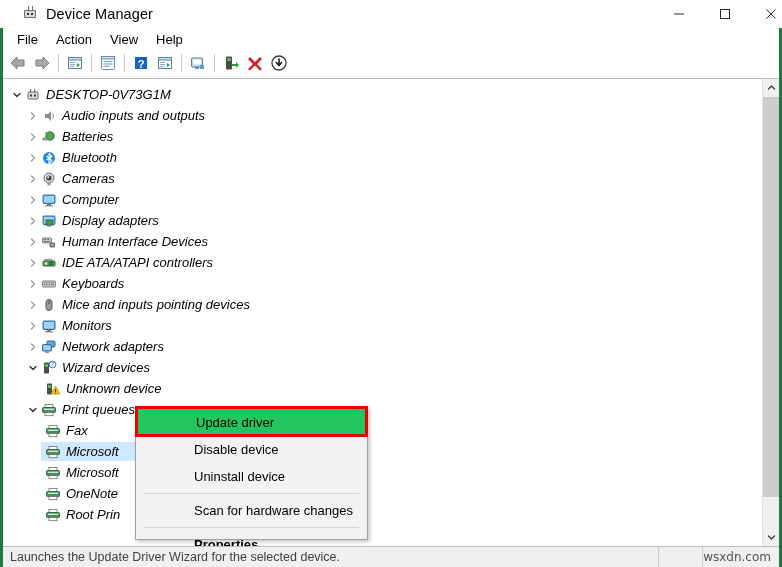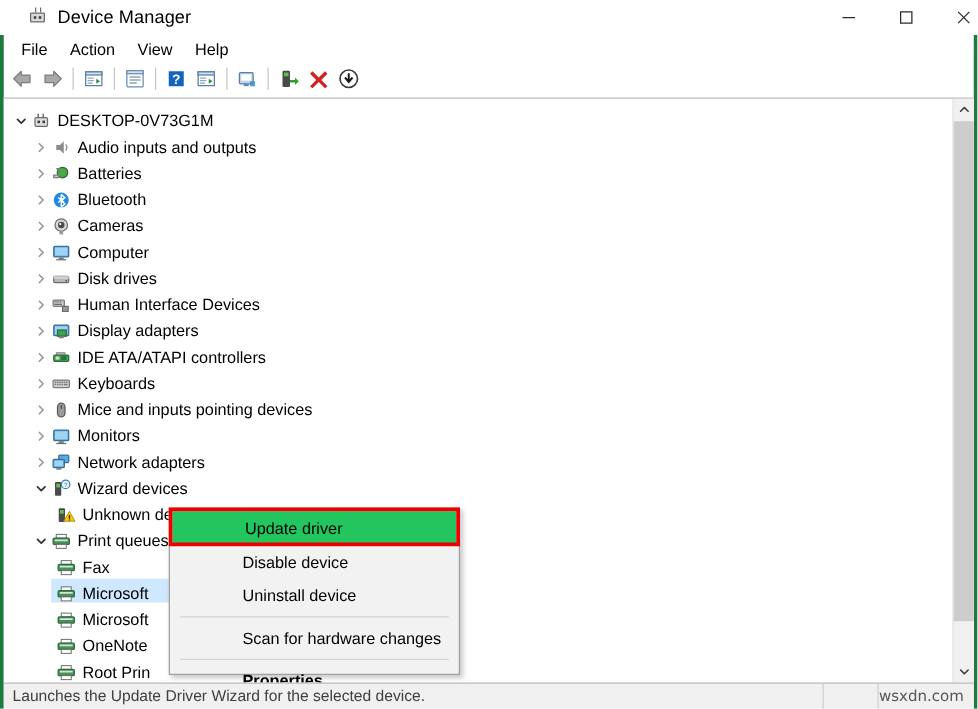--- a/index.html
+++ b/index.html
@@ -126,8 +126,9 @@
   .row {
     position: relative;
     height: 21px;
-    display: flex; align-items: flex-end;
+    display: flex; align-items: center;
     white-space: nowrap;
+    font-style: italic;
   }
   .row .twisty {
     width: 16px; height: 16px;

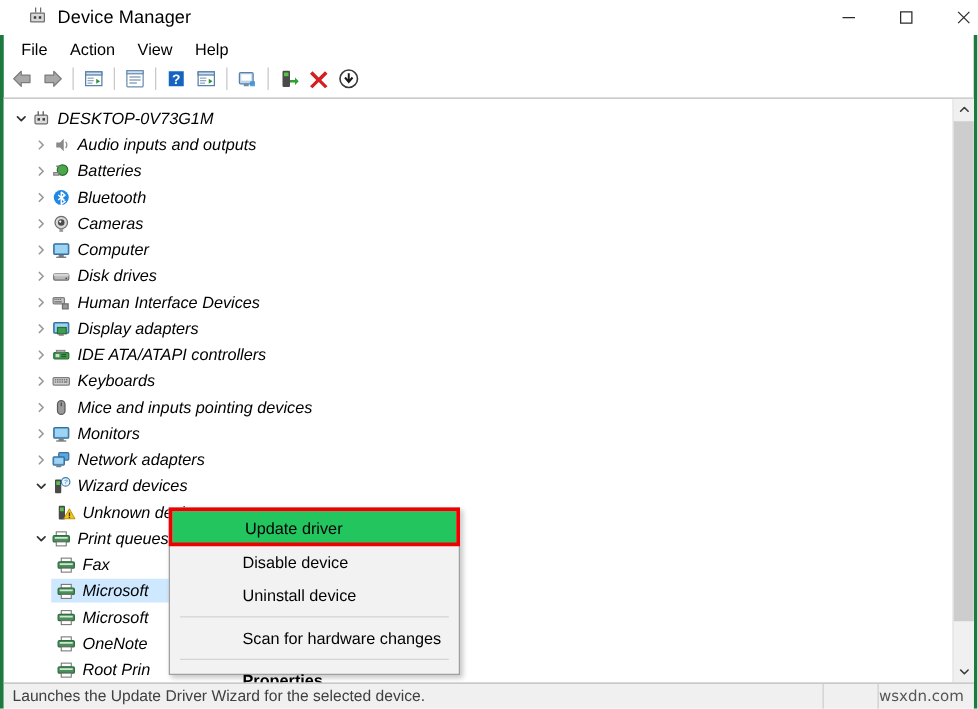--- a/index.html
+++ b/index.html
@@ -478,21 +478,6 @@
         <span class="lbl">Computer</span>
       </div>
 
-      <div class="row lvl1">
-        <span class="twisty">
-          <svg width="10" height="10" viewBox="0 0 10 10">
-              <path d="M3.5 2 L6.5 5 L3.5 8" fill="none" stroke="#9a9a9a" stroke-width="1.4" stroke-linecap="round" stroke-linejoin="round"></path>
-            </svg>
-        </span>
-        <span class="ico">
-          <svg width="16" height="16" viewBox="0 0 16 16">
-            <rect x="2" y="6" width="12" height="5" rx="1" fill="#b8b8b8" stroke="#6d6d6d"></rect>
-            <rect x="2" y="6" width="12" height="2" fill="#d5d5d5"></rect>
-            <circle cx="12" cy="9.6" r="0.7" fill="#4a4a4a"></circle>
-          </svg>
-        </span>
-        <span class="lbl">Disk drives</span>
-      </div>
 
       <div class="row lvl1">
         <span class="twisty">

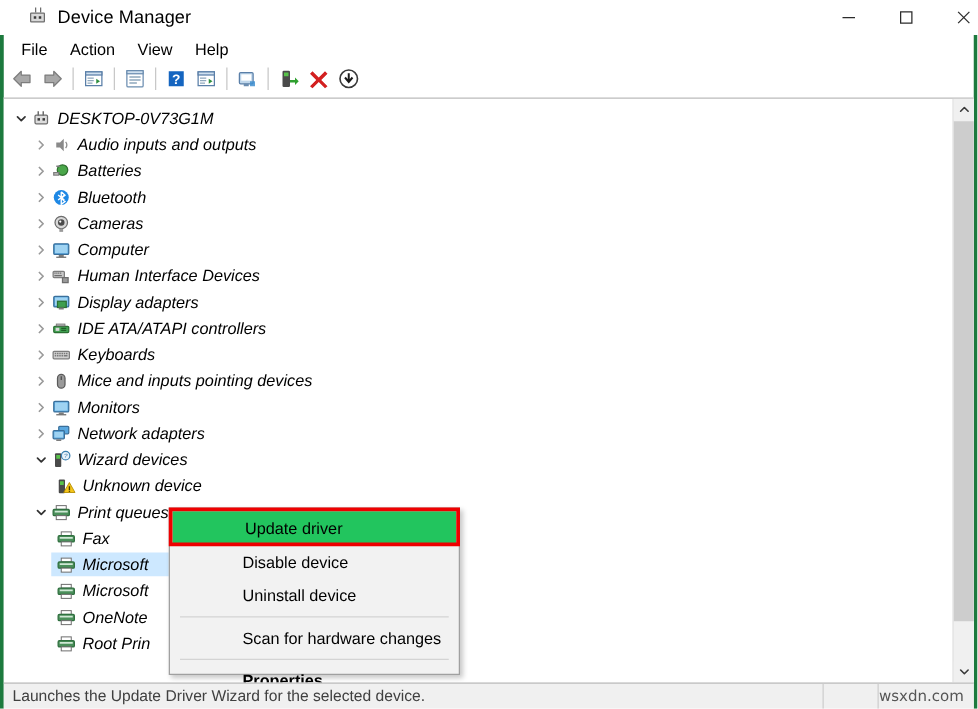--- a/index.html
+++ b/index.html
@@ -487,6 +487,23 @@
         </span>
         <span class="ico">
           <svg width="16" height="16" viewBox="0 0 16 16">
+            <rect x="2" y="3" width="12" height="8.5" rx="1" fill="#5aa8e0" stroke="#3a6f9a"></rect>
+            <rect x="3" y="4" width="10" height="6.5" fill="#9fd3f2"></rect>
+            <rect x="5" y="7" width="7" height="5" fill="#3f9f4f" stroke="#2a6f33"></rect>
+            <rect x="6" y="12" width="4" height="1.6" fill="#7d7d7d"></rect>
+          </svg>
+        </span>
+        <span class="lbl">Display adapters</span>
+      </div>
+
+      <div class="row lvl1">
+        <span class="twisty">
+          <svg width="10" height="10" viewBox="0 0 10 10">
+              <path d="M3.5 2 L6.5 5 L3.5 8" fill="none" stroke="#9a9a9a" stroke-width="1.4" stroke-linecap="round" stroke-linejoin="round"></path>
+            </svg>
+        </span>
+        <span class="ico">
+          <svg width="16" height="16" viewBox="0 0 16 16">
             <rect x="1.5" y="4" width="9" height="5" rx="0.8" fill="#c8c8c8" stroke="#7d7d7d"></rect>
             <rect x="2.5" y="5" width="1" height="1" fill="#6d6d6d"></rect>
               <rect x="4" y="5" width="1" height="1" fill="#6d6d6d"></rect>
@@ -497,23 +514,6 @@
           </svg>
         </span>
         <span class="lbl">Human Interface Devices</span>
-      </div>
-
-      <div class="row lvl1">
-        <span class="twisty">
-          <svg width="10" height="10" viewBox="0 0 10 10">
-              <path d="M3.5 2 L6.5 5 L3.5 8" fill="none" stroke="#9a9a9a" stroke-width="1.4" stroke-linecap="round" stroke-linejoin="round"></path>
-            </svg>
-        </span>
-        <span class="ico">
-          <svg width="16" height="16" viewBox="0 0 16 16">
-            <rect x="2" y="3" width="12" height="8.5" rx="1" fill="#5aa8e0" stroke="#3a6f9a"></rect>
-            <rect x="3" y="4" width="10" height="6.5" fill="#9fd3f2"></rect>
-            <rect x="5" y="7" width="7" height="5" fill="#3f9f4f" stroke="#2a6f33"></rect>
-            <rect x="6" y="12" width="4" height="1.6" fill="#7d7d7d"></rect>
-          </svg>
-        </span>
-        <span class="lbl">Display adapters</span>
       </div>
 
       <div class="row lvl1">

